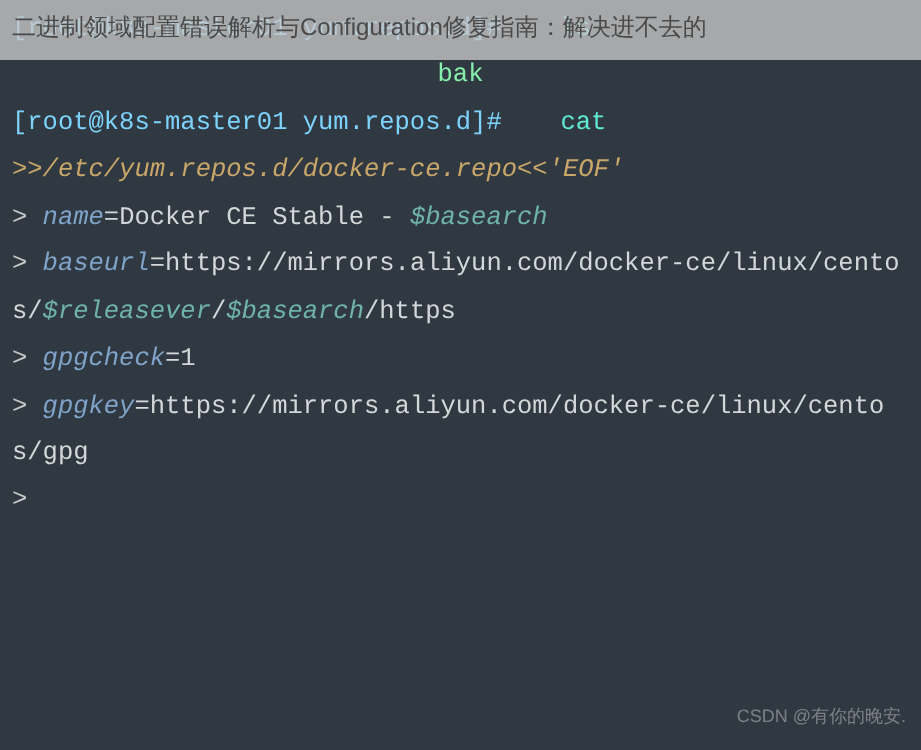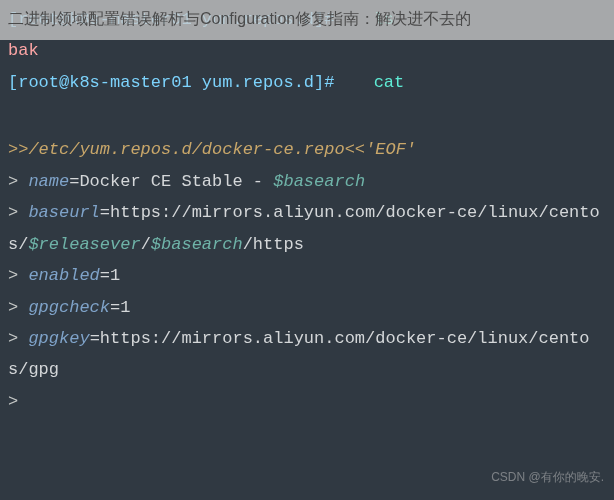--- a/index.html
+++ b/index.html
@@ -45,7 +45,8 @@
       color: #c9a76a;
     }
     .output {
-      color: #fca5a5;
+      color: #86efac;
+      text-align: center;
     }
     .key-blue {
       color: #7fa3c9;

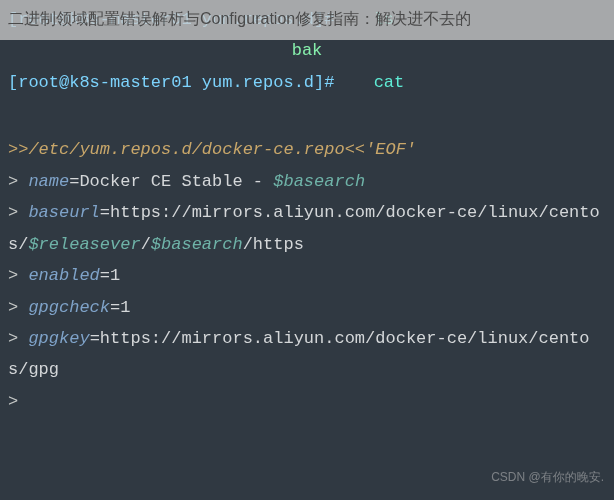--- a/index.html
+++ b/index.html
@@ -61,7 +61,6 @@
     }
     .italic {
       font-style: italic;
-      margin-top: 36px;
     }
     .line {
       white-space: pre-wrap;

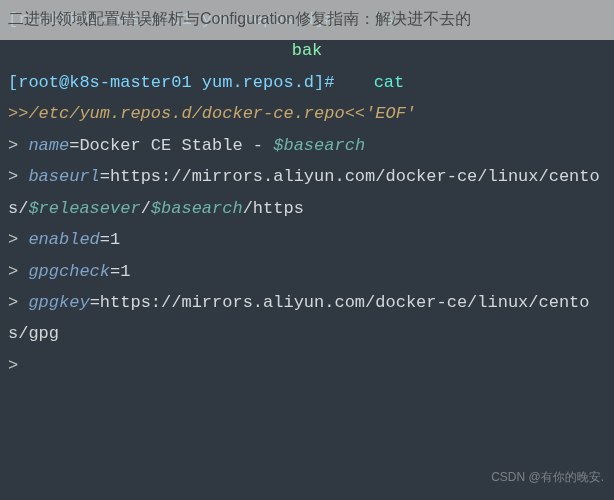--- a/index.html
+++ b/index.html
@@ -92,7 +92,6 @@
   <div class="line cmd-yellow italic">&gt;&gt;/etc/yum.repos.d/docker-ce.repo&lt;&lt;'EOF'</div>
   <div class="line"><span class="gt">&gt; </span><span class="key-blue">name</span><span class="white">=Docker CE Stable - </span><span class="var-teal">$basearch</span></div>
   <div class="line"><span class="gt">&gt; </span><span class="key-blue">baseurl</span><span class="white">=https://mirrors.aliyun.com/docker-ce/linux/centos/</span><span class="var-teal">$releasever</span><span class="white">/</span><span class="var-teal">$basearch</span><span class="white">/https</span></div>
-  <div class="line"><span class="gt">&gt; </span><span class="key-blue">enabled</span><span class="white">=1</span></div>
   <div class="line"><span class="gt">&gt; </span><span class="key-blue">gpgcheck</span><span class="white">=1</span></div>
   <div class="line"><span class="gt">&gt; </span><span class="key-blue">gpgkey</span><span class="white">=https://mirrors.aliyun.com/docker-ce/linux/centos/gpg</span></div>
   <div class="line gt">&gt;</div>

